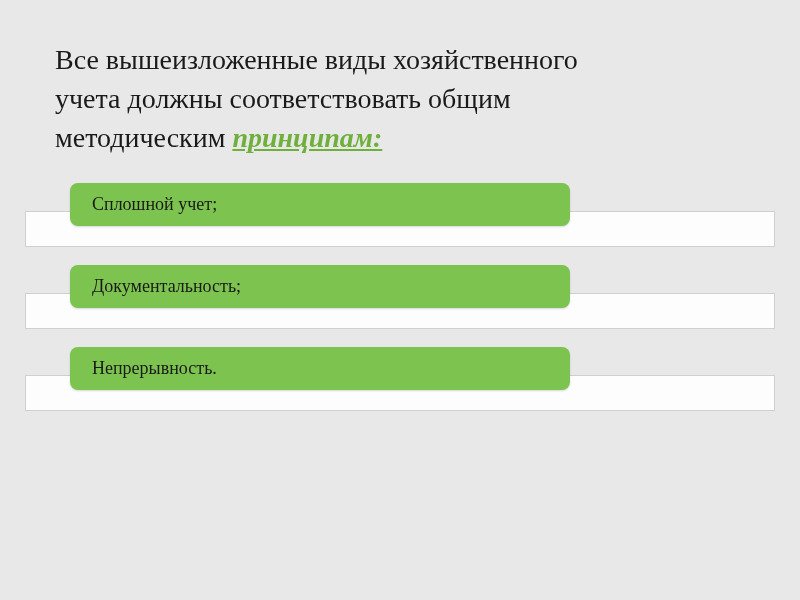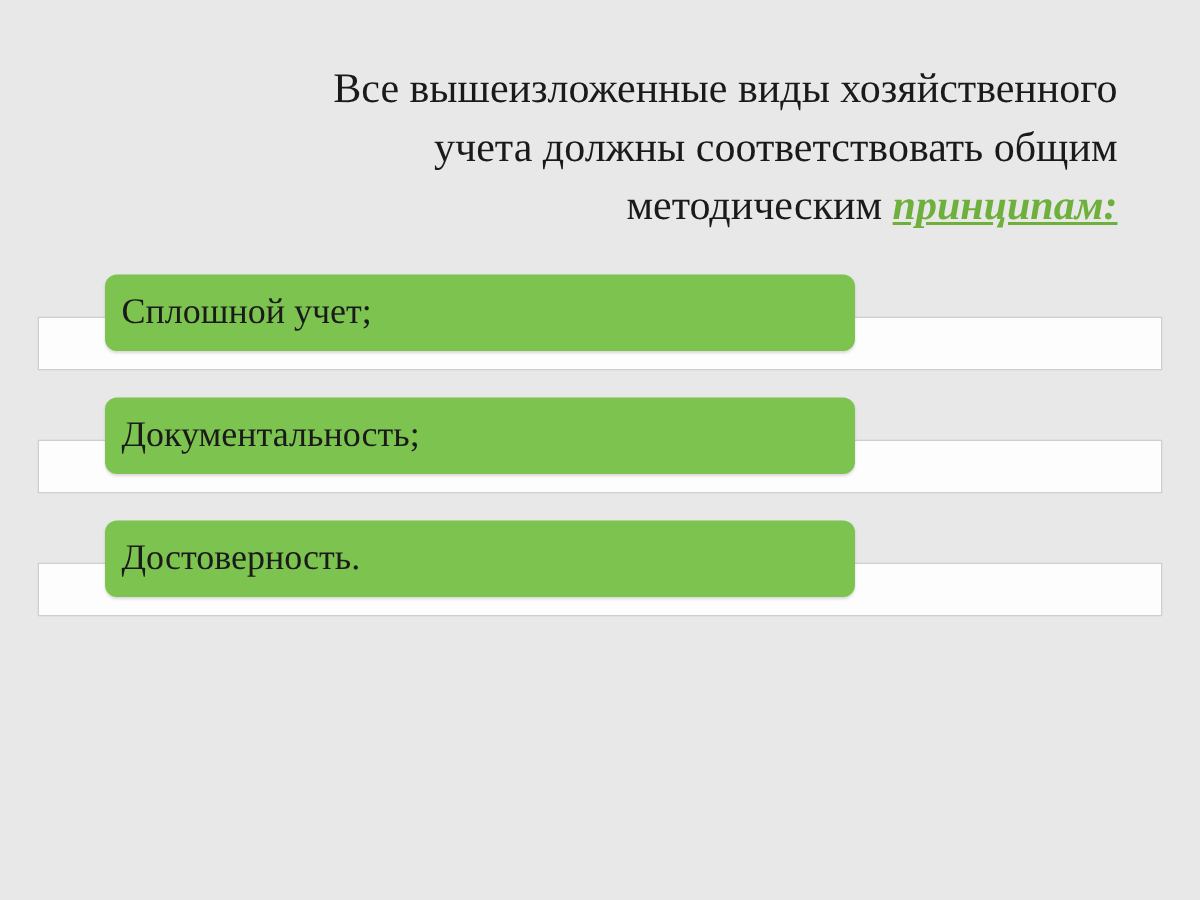--- a/index.html
+++ b/index.html
@@ -16,7 +16,7 @@
       overflow: hidden;
     }
     .heading {
-      text-align: right;
+      text-align: left;
       font-size: 28px;
       color: #1a1a1a;
       line-height: 1.4;

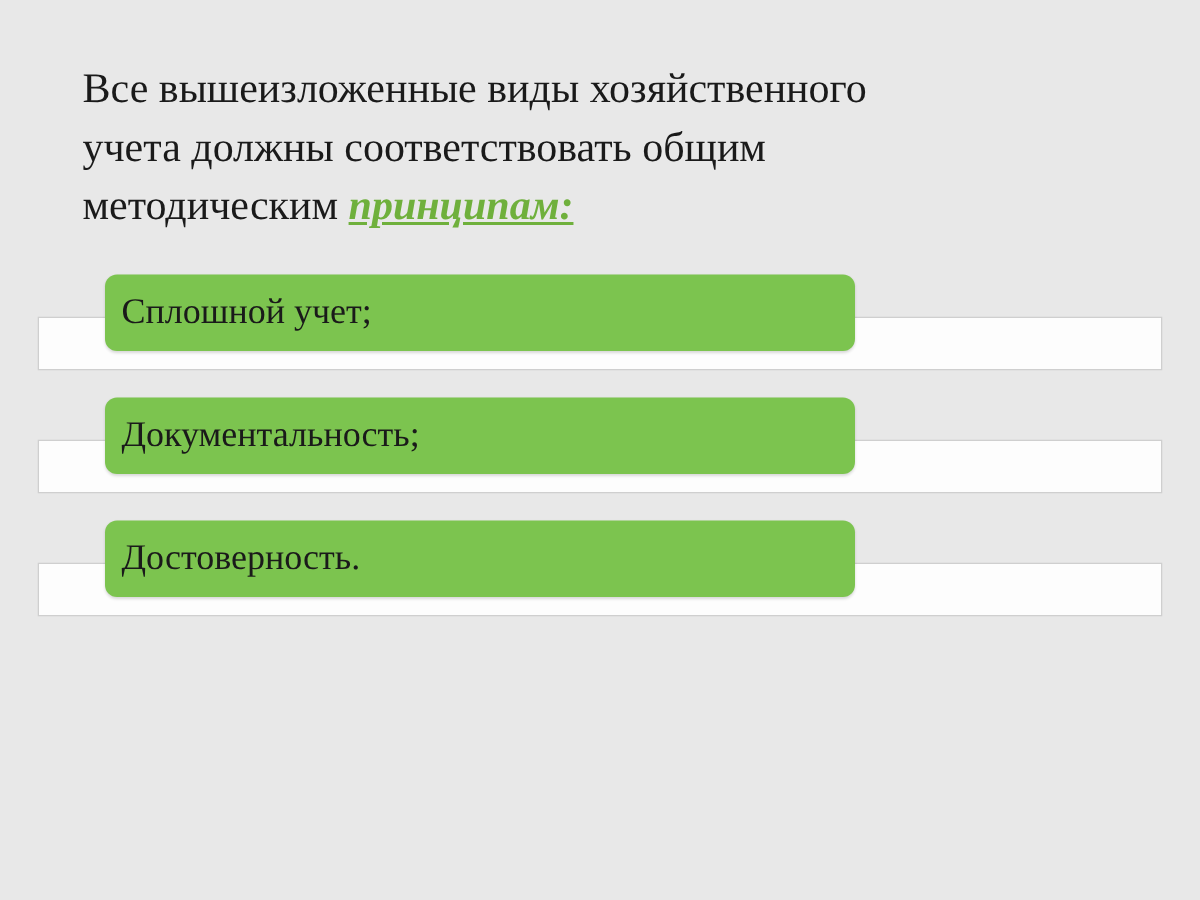--- a/index.html
+++ b/index.html
@@ -54,8 +54,8 @@
       width: 500px;
       background: #7cc44f;
       border-radius: 8px;
-      padding: 10px 11px;
-      font-size: 24px;
+      padding: 10px 22px;
+      font-size: 18px;
       color: #1a1a1a;
       line-height: 1.3;
       box-shadow: 0 1px 2px rgba(0,0,0,0.15);

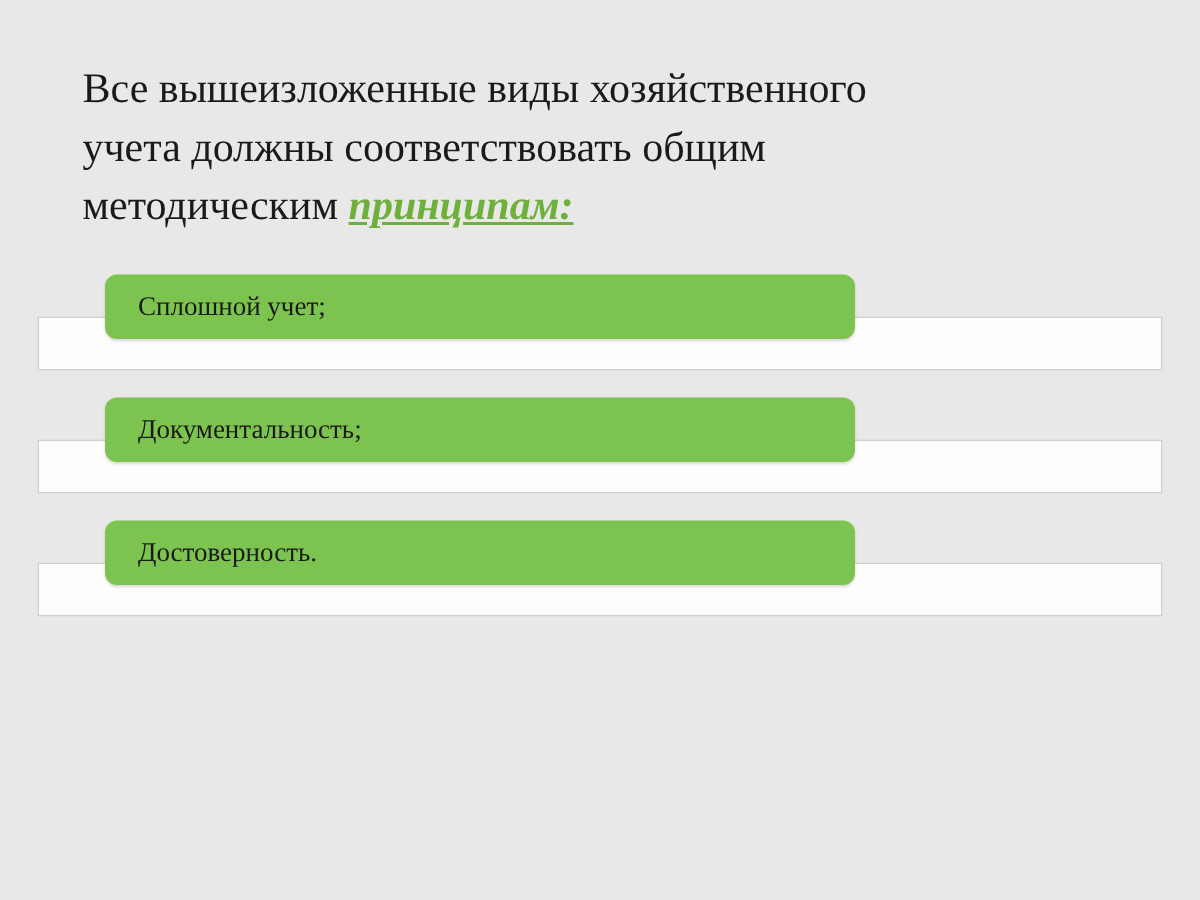--- a/index.html
+++ b/index.html
@@ -86,7 +86,7 @@
   <div class="item-row">
     <div class="item-backdrop"></div>
     <div class="item-chip">
-      <span>Достоверность.</span>
+      <span>Непрерывность.</span>
     </div>
   </div>
 </div>

